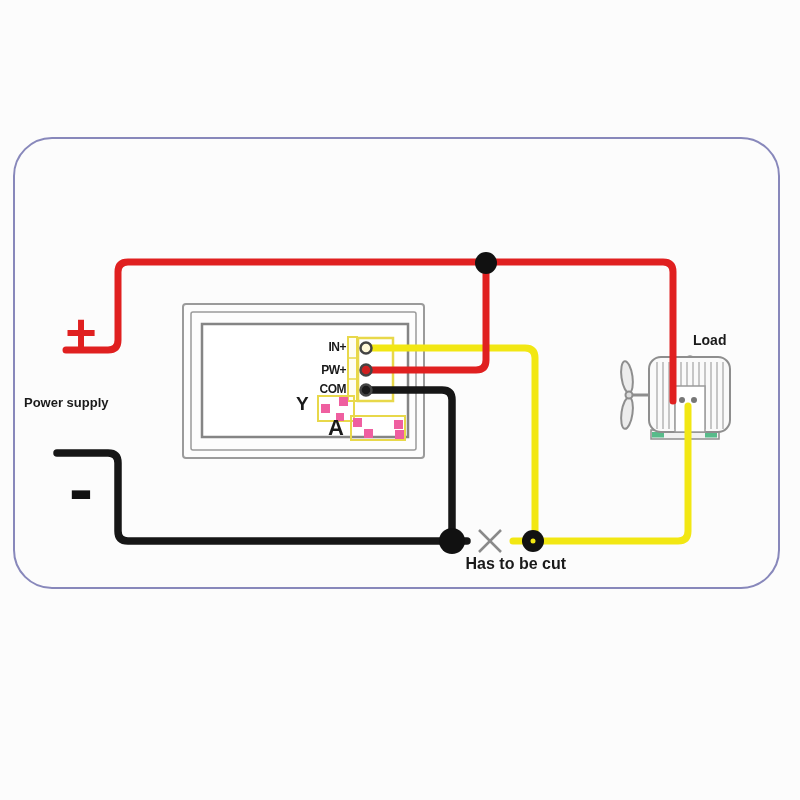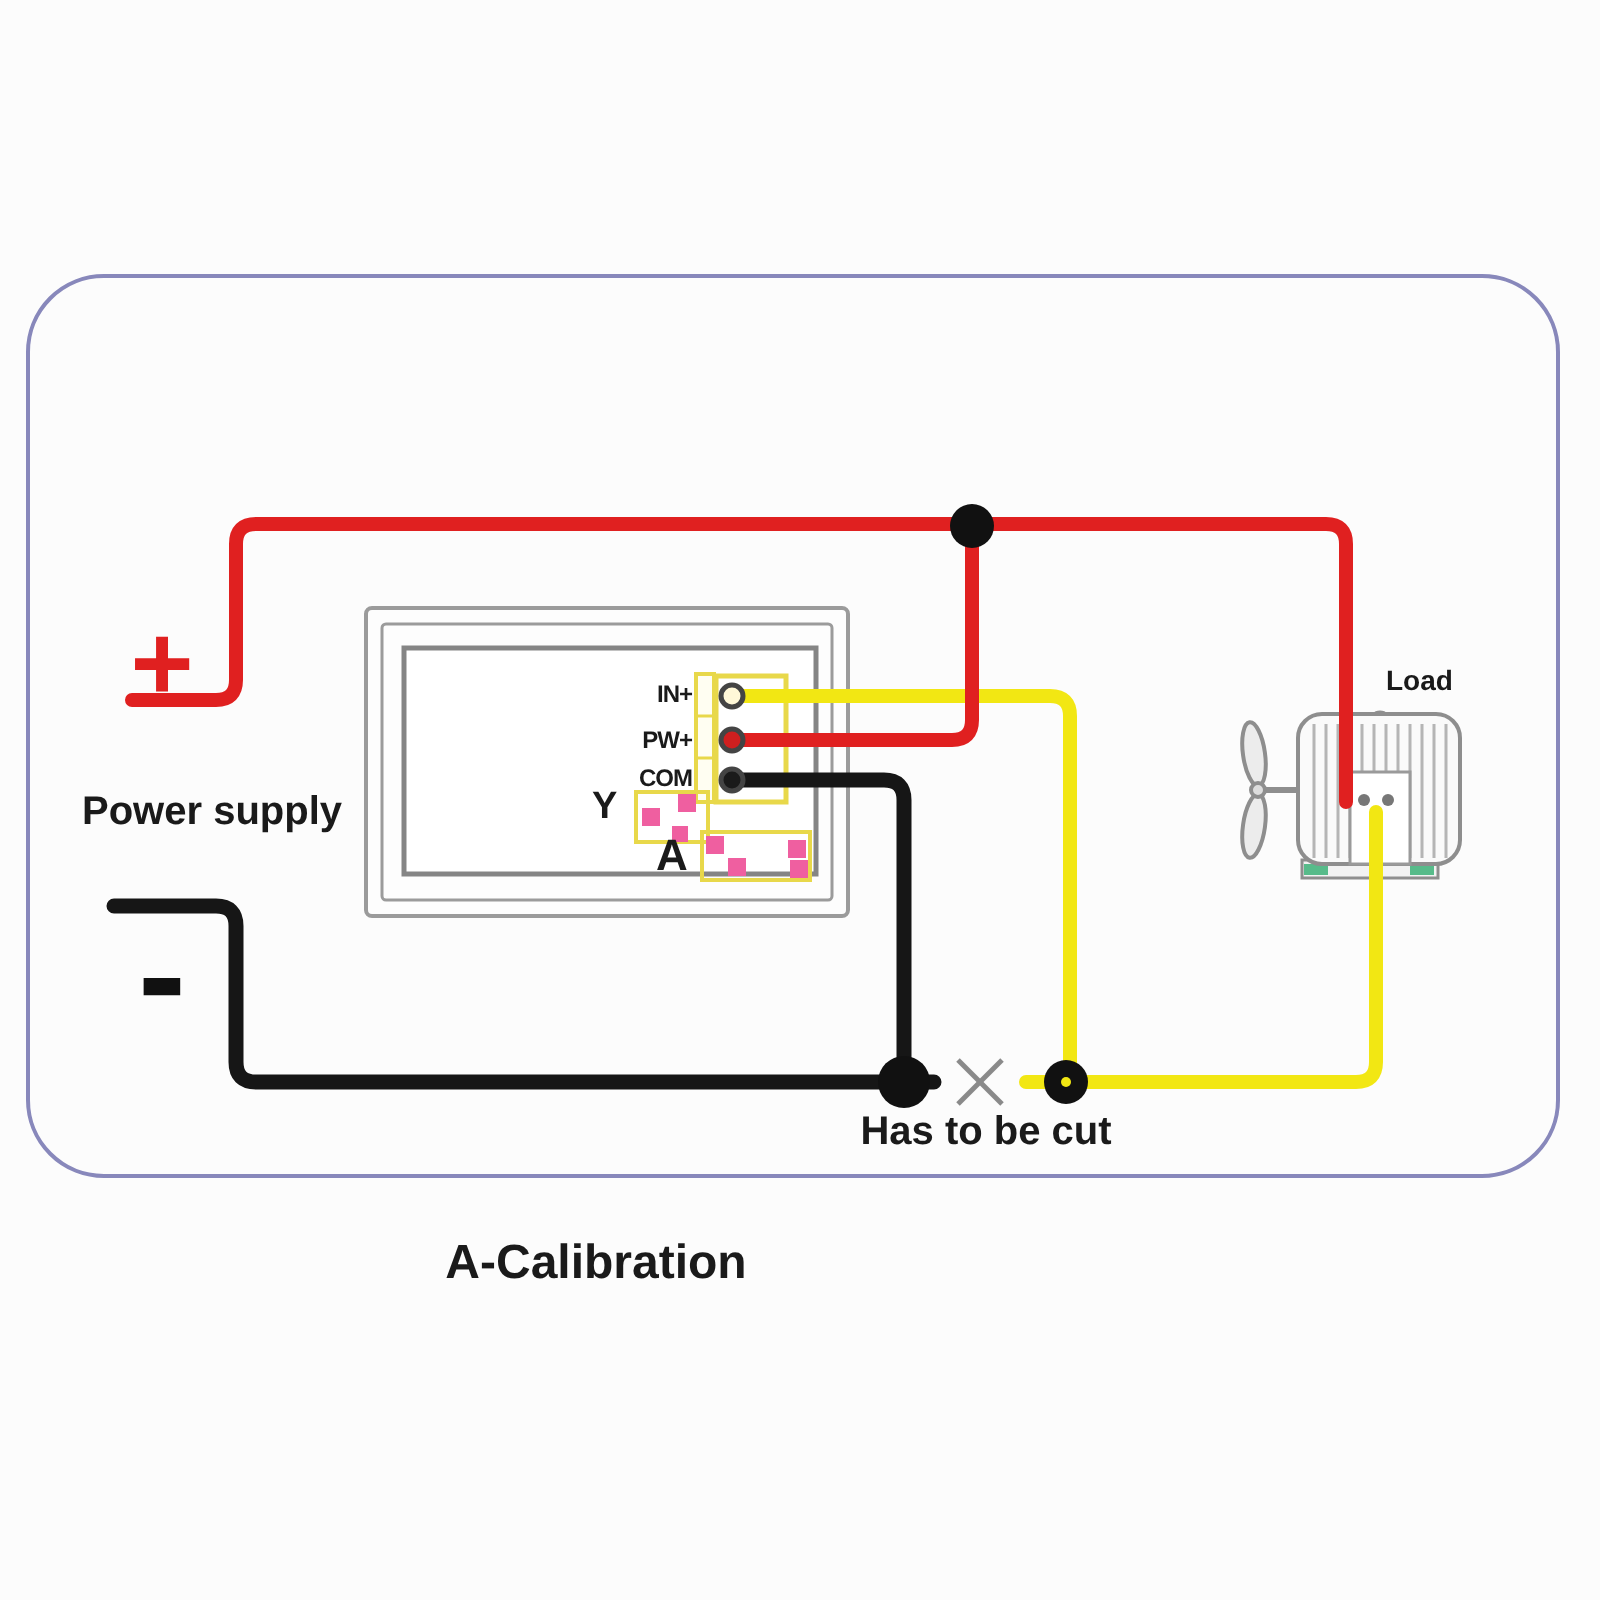--- a/index.html
+++ b/index.html
@@ -32,7 +32,7 @@
   }
   .plus{left:58px;top:305px;width:46px;text-align:center;font-size:54px;color:var(--wire-red);line-height:1;}
   .minus{left:58px;top:452px;width:46px;text-align:center;font-size:72px;color:#111;line-height:1;}
-  .power-supply{left:24px;top:396px;font-size:20px;margin-left:17px;}
+  .power-supply{left:24px;top:396px;font-size:13px;}
   .load{left:693px;top:333px;font-size:14px;}
   .t-label{width:36px;text-align:right;font-size:12px;letter-spacing:-0.5px;}
   .t-in{left:310px;top:341px;}

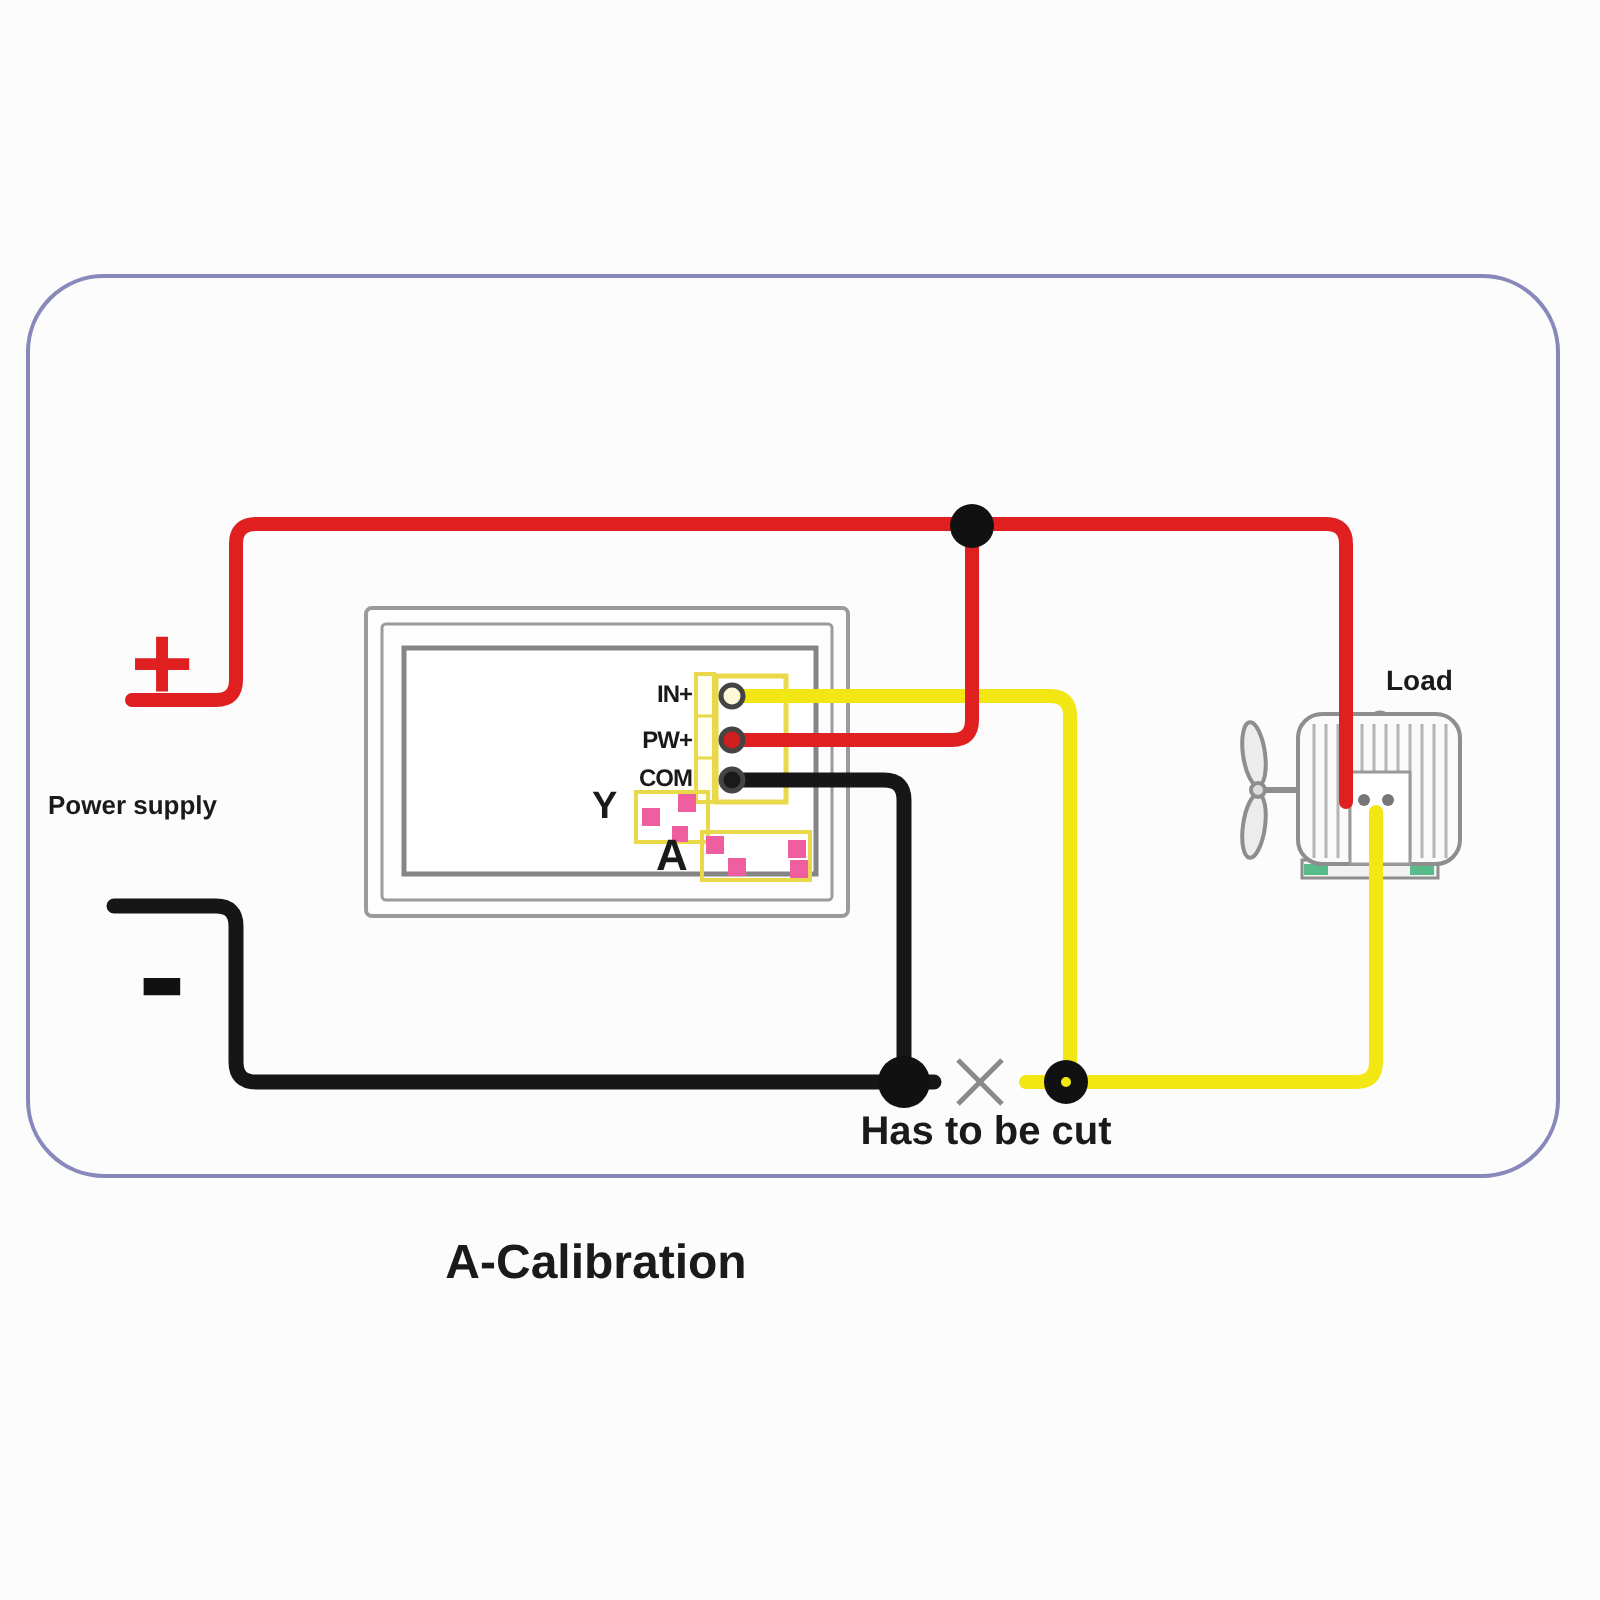--- a/index.html
+++ b/index.html
@@ -40,7 +40,7 @@
   .t-com{left:310px;top:383px;}
   .adj-y{left:296px;top:394px;font-size:19px;}
   .adj-a{left:328px;top:416px;font-size:22px;}
-  .cut{left:420px;top:556px;width:146px;text-align:center;font-size:20px;}
+  .cut{left:420px;top:556px;width:146px;text-align:right;font-size:16px;}
   .cap1{left:180px;top:590px;width:236px;text-align:center;font-size:24px;}
   .cap2{left:180px;top:619px;width:236px;text-align:center;font-size:24px;}
 

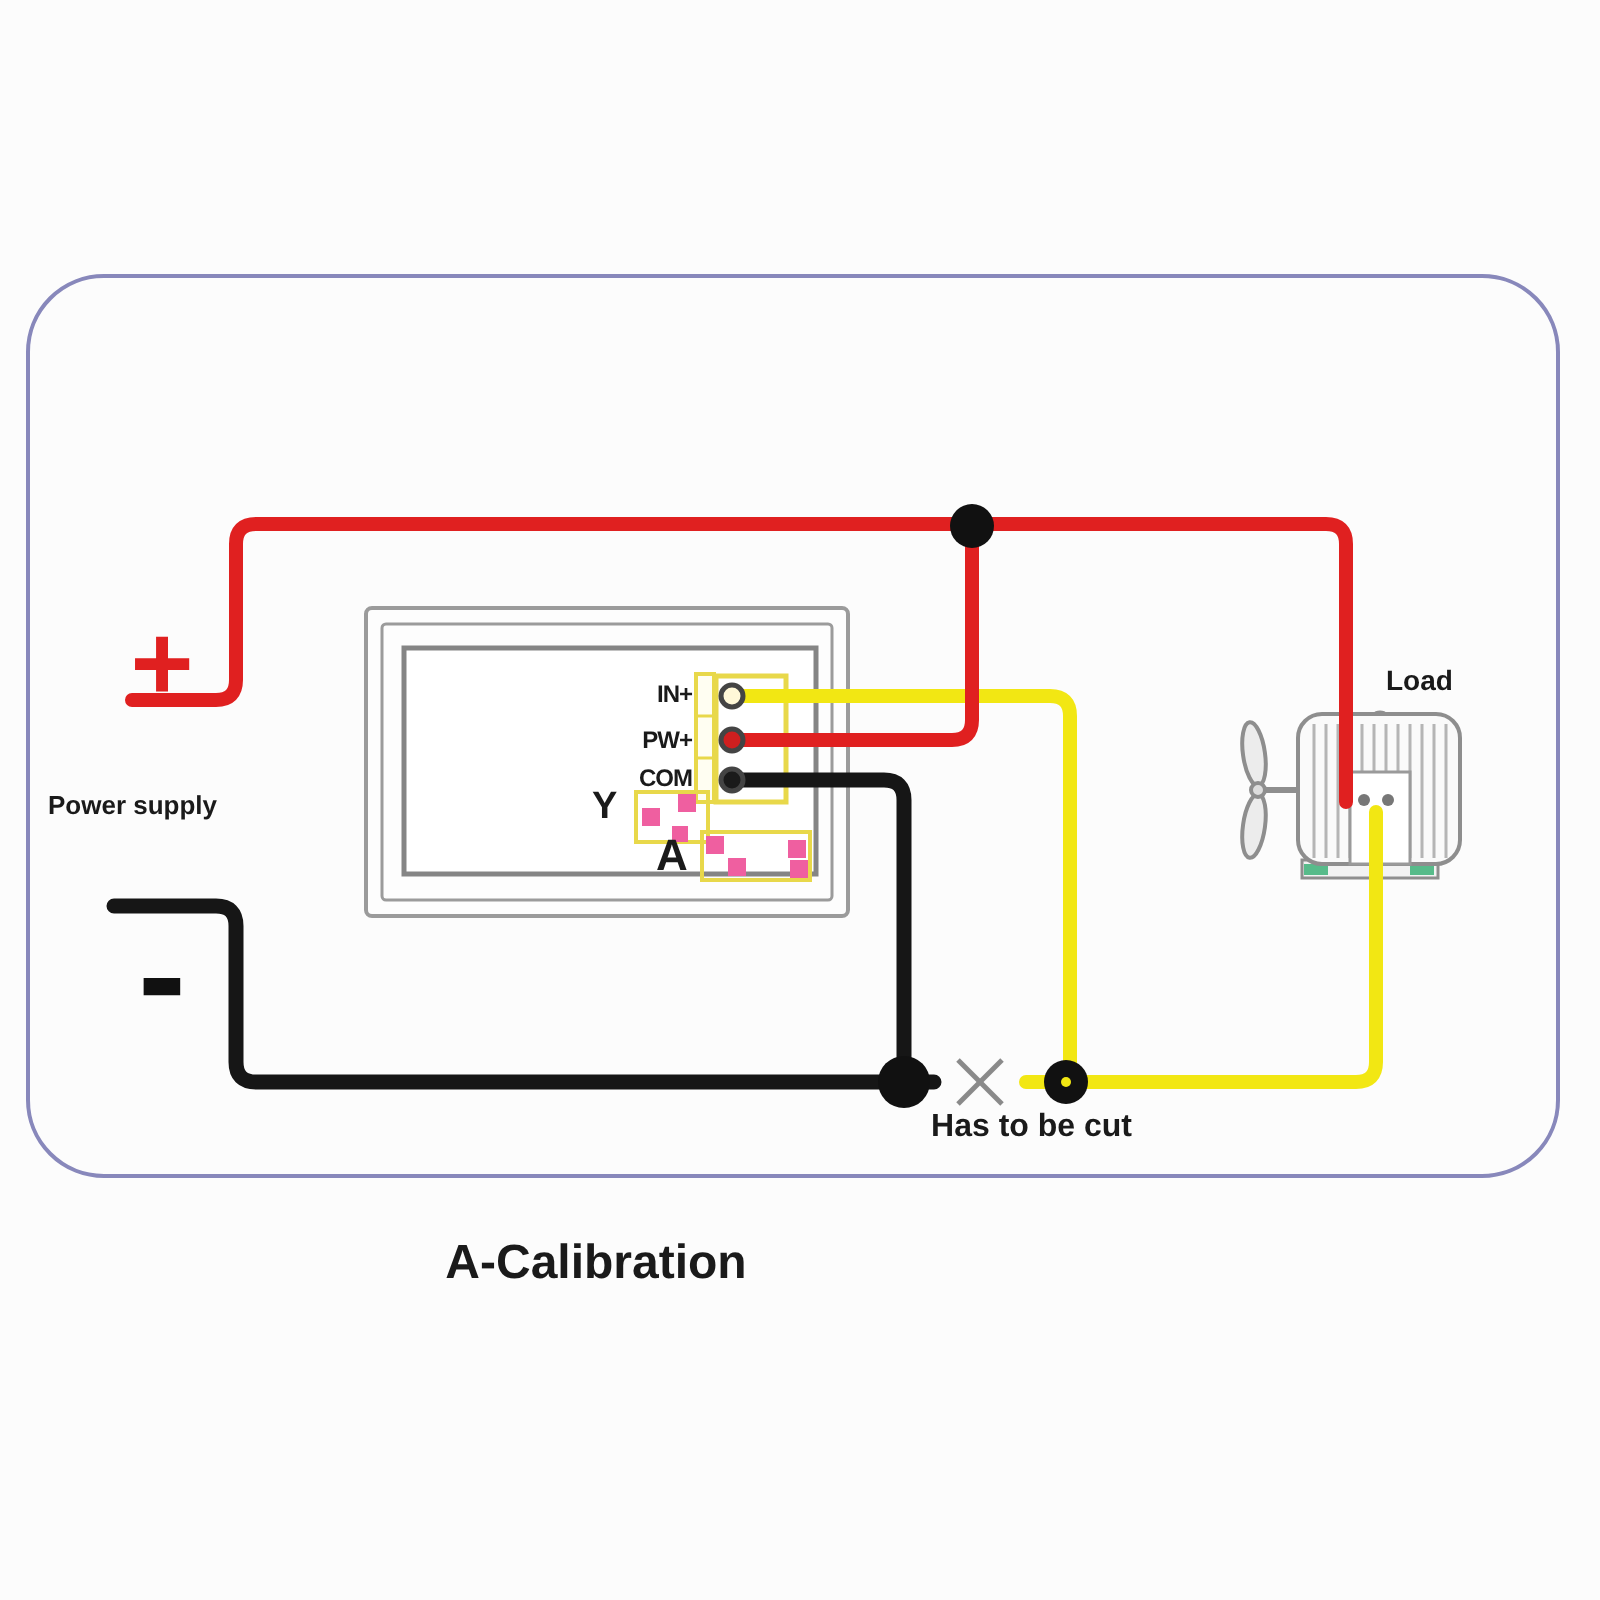--- a/index.html
+++ b/index.html
@@ -144,7 +144,6 @@
   <div class="label adj-a">A</div>
   <div class="label load">Load</div>
   <div class="label cut">Has to be cut</div>
-  <div class="label cap2">A-Calibration</div>
 </div>
 
 </body></html>

